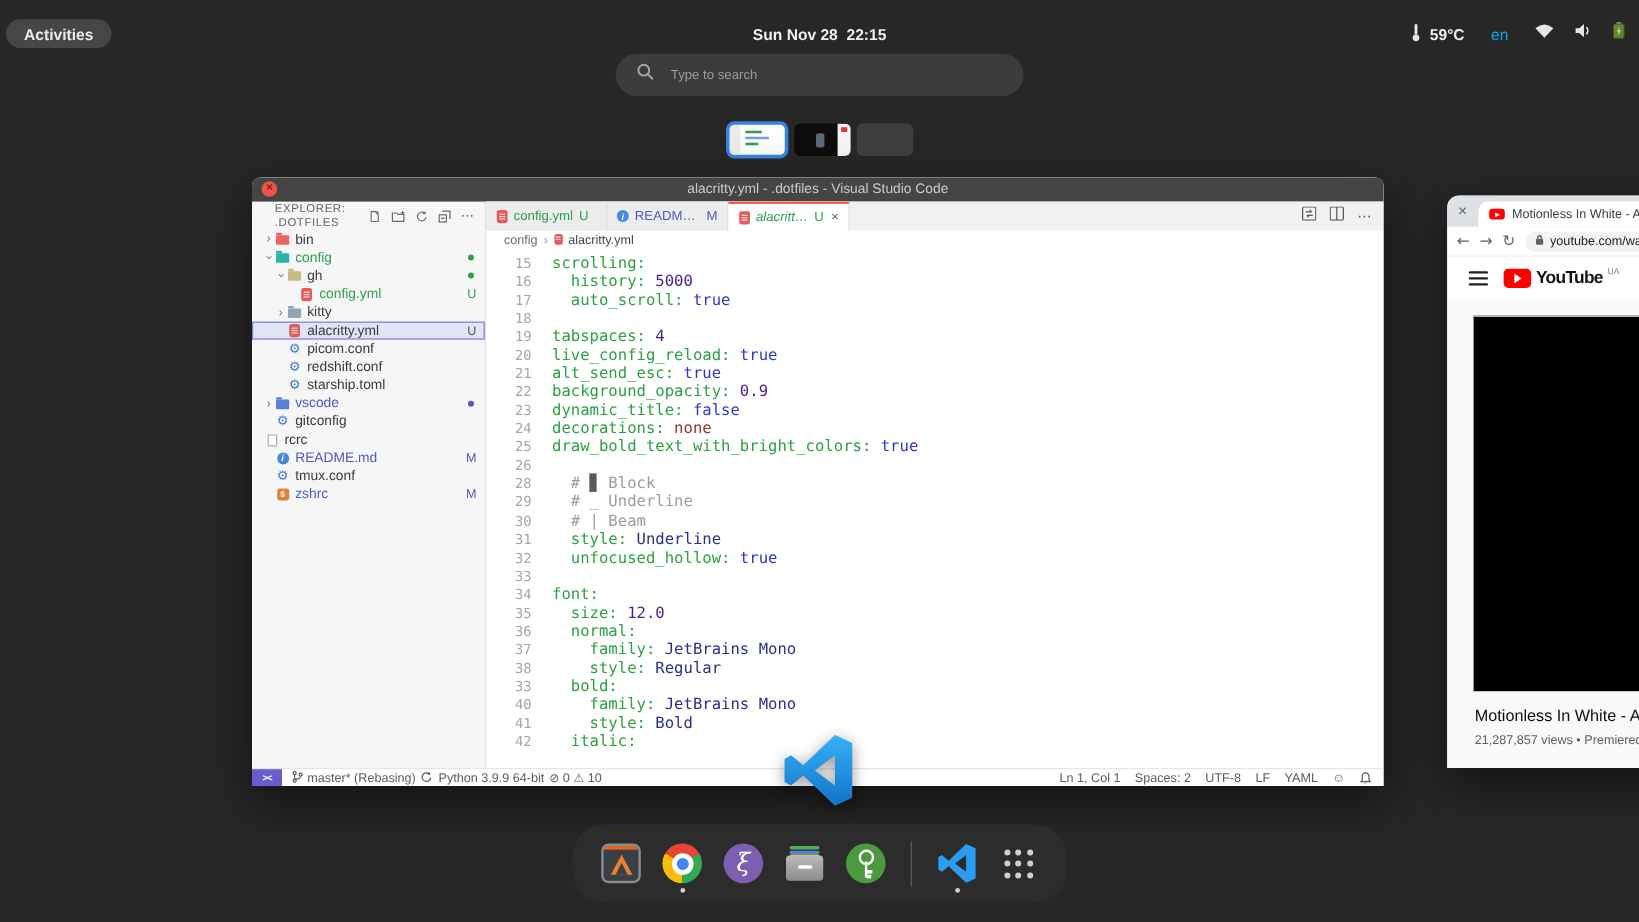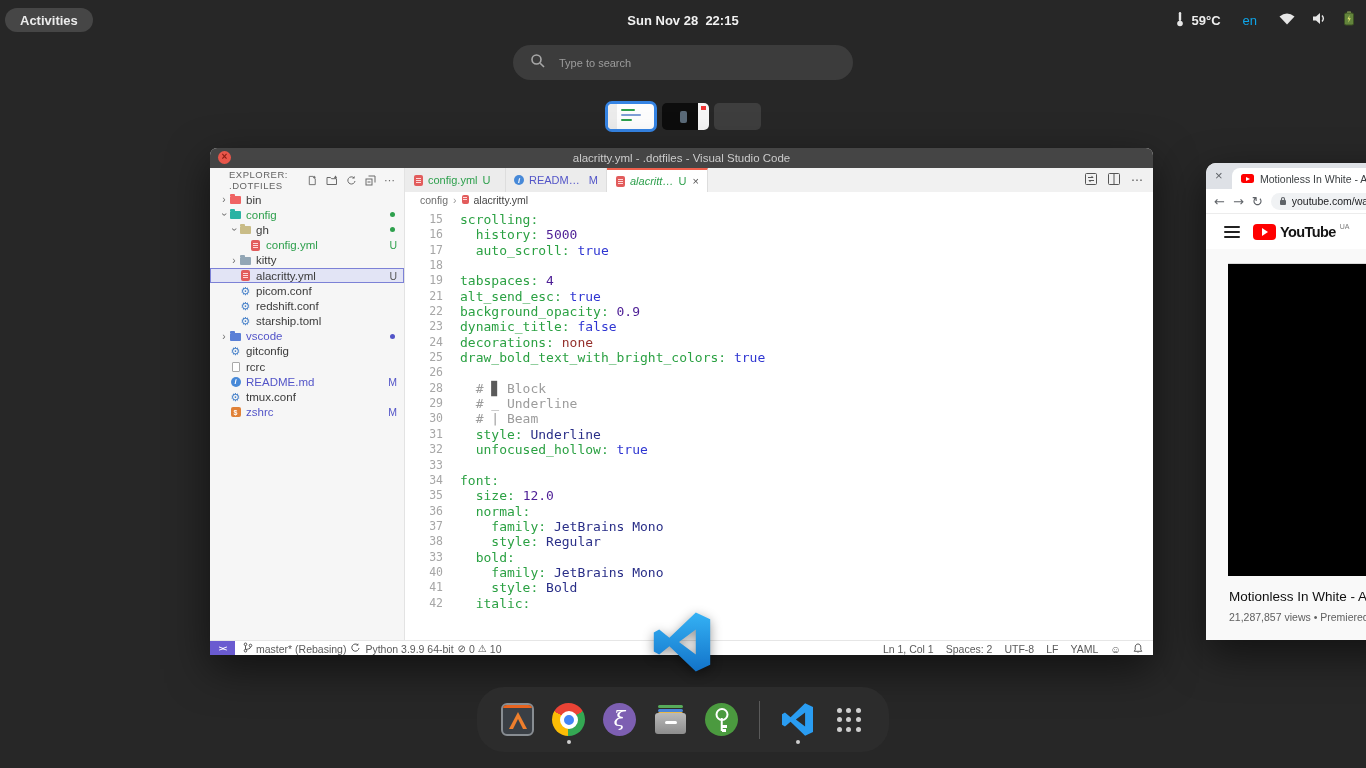--- a/index.html
+++ b/index.html
@@ -6,7 +6,7 @@
     font-family:"Liberation Sans",sans-serif;position:relative}
 
   
-  .topbar{position:absolute;top:4px;left:0;width:1366px;height:32px}
+  .topbar{position:absolute;top:12px;left:0;width:1366px;height:32px}
   .activities{position:absolute;left:5px;top:4px;height:24px;padding:0 15px;border-radius:13px;
     background:#464646;color:#ececec;font-size:13px;font-weight:700;display:flex;align-items:center;cursor:pointer}
   .clock{position:absolute;left:50%;top:0;height:32px;transform:translateX(-50%);display:flex;align-items:center;

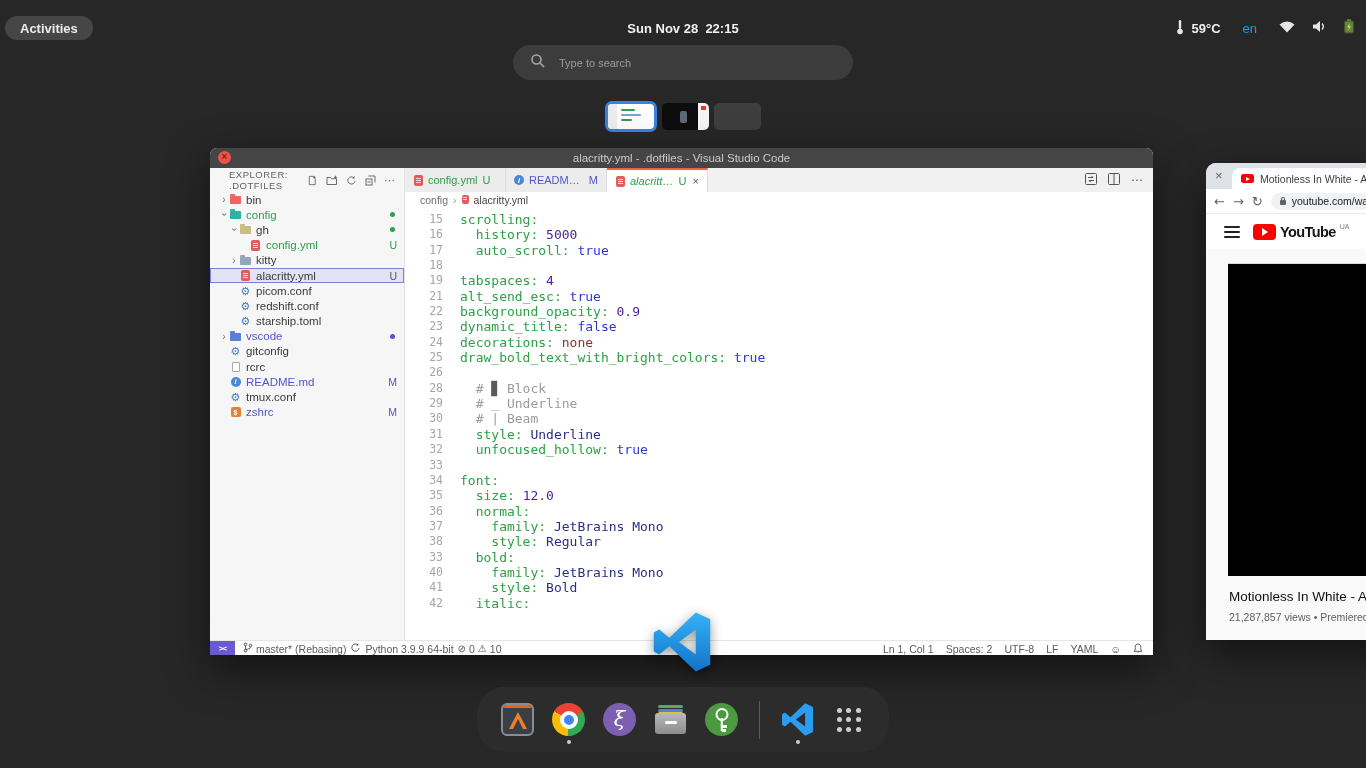--- a/index.html
+++ b/index.html
@@ -427,6 +427,7 @@
           <div class="cl"><span class="ln">17</span><span class="ct"><span class="tk-d">  </span><span class="tk-k">auto_scroll:</span><span class="tk-d"> </span><span class="tk-b">true</span></span></div>
           <div class="cl"><span class="ln">18</span><span class="ct"></span></div>
           <div class="cl"><span class="ln">19</span><span class="ct"><span class="tk-k">tabspaces:</span><span class="tk-d"> </span><span class="tk-n">4</span></span></div>
+          <div class="cl"><span class="ln">20</span><span class="ct"><span class="tk-k">live_config_reload:</span><span class="tk-d"> </span><span class="tk-b">true</span></span></div>
           <div class="cl"><span class="ln">21</span><span class="ct"><span class="tk-k">alt_send_esc:</span><span class="tk-d"> </span><span class="tk-b">true</span></span></div>
           <div class="cl"><span class="ln">22</span><span class="ct"><span class="tk-k">background_opacity:</span><span class="tk-d"> </span><span class="tk-n">0.9</span></span></div>
           <div class="cl"><span class="ln">23</span><span class="ct"><span class="tk-k">dynamic_title:</span><span class="tk-d"> </span><span class="tk-b">false</span></span></div>

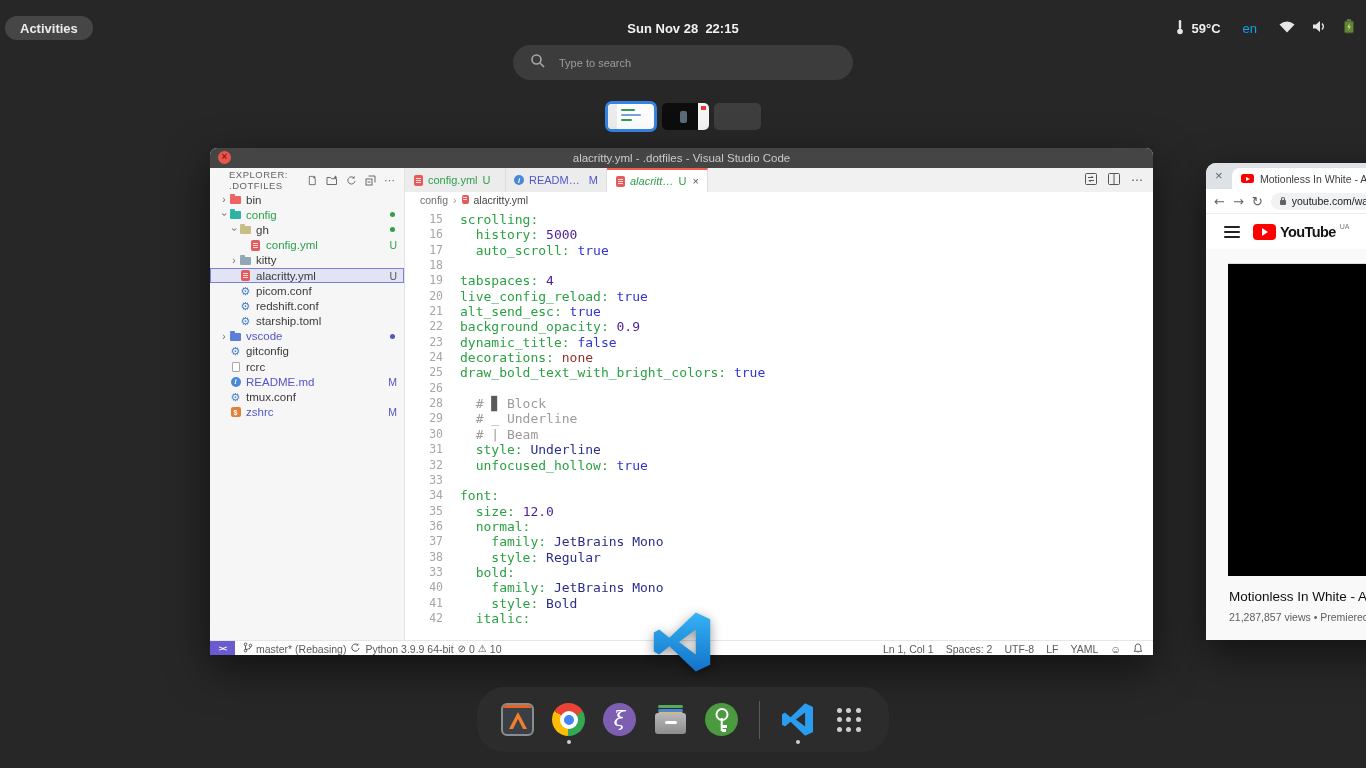--- a/index.html
+++ b/index.html
@@ -344,7 +344,7 @@
             </span>
             <span class="tlabel">gitconfig</span>
           </div>
-          <div class="tree-row" style="padding-left: 9px;">
+          <div class="tree-row" style="">
             <span class="chev"></span>
             <span class="fic">
               <span class="fileic"></span>

